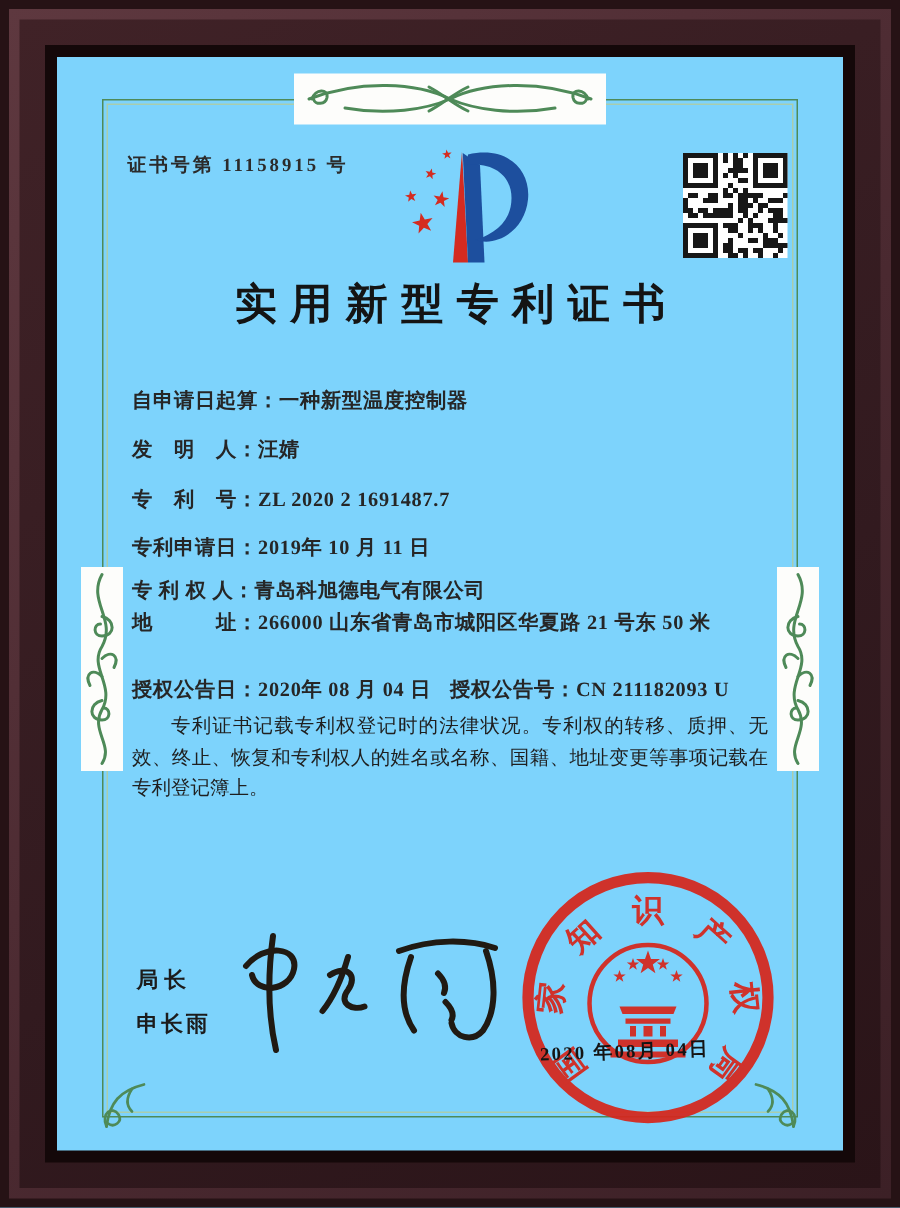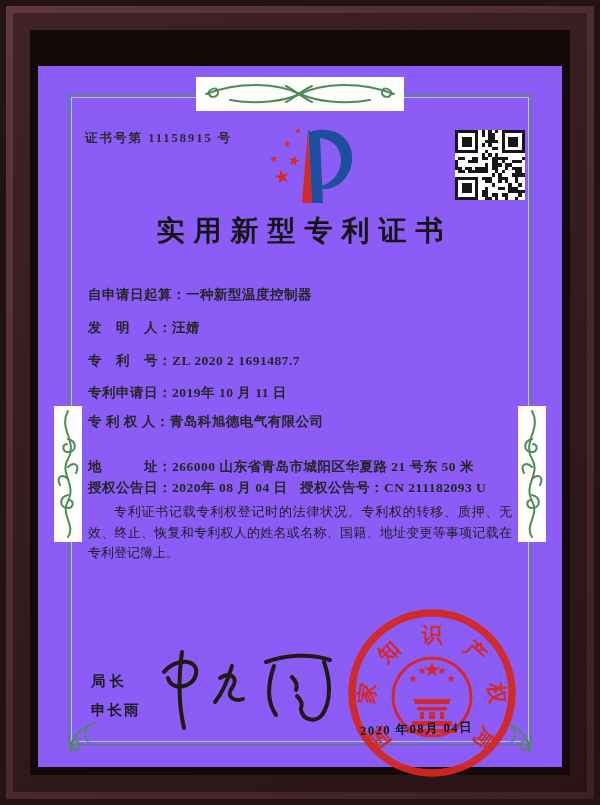--- a/index.html
+++ b/index.html
@@ -14,7 +14,7 @@
   .f2{position:absolute;inset:6px;background:linear-gradient(135deg,#5e383f 0%,#4a2930 55%,#3c2026 100%);}
   .f3{position:absolute;inset:13px;background:linear-gradient(150deg,#402227 0%,#321a1f 60%,#2a1418 100%);}
   .f4{position:absolute;inset:30px;background:#140809;}
-  .paper{position:absolute;inset:38px;background:#8b5cf6;margin-top:28px;}
+  .paper{position:absolute;inset:38px;background:#7dd3fc;}
   
   .gb1{position:absolute;left:30px;right:30px;top:28px;bottom:22px;border:1.6px solid #4e8a58;}
   .gb2{position:absolute;inset:2px;border:1px solid #a9cdad;}

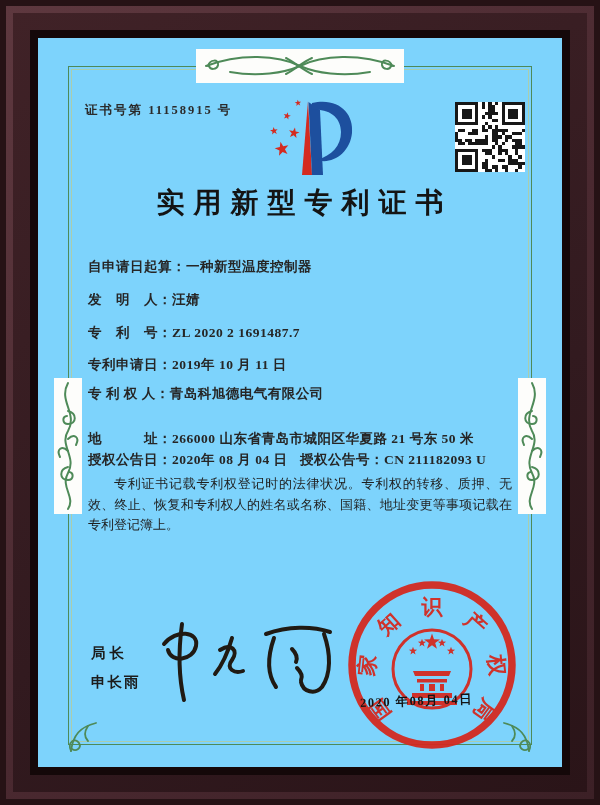--- a/index.html
+++ b/index.html
@@ -287,7 +287,7 @@
   <div class="frow" style="top:347px">
     <span>专 利 权 人：</span><span>青岛科旭德电气有限公司</span>
   </div>
-  <div class="frow" style="top:392px">
+  <div class="frow" style="top:368px">
     <span>地　　　址：</span><span>266000 山东省青岛市城阳区华夏路 21 号东 50 米</span>
   </div>
   <div class="frow" style="top:413px">

